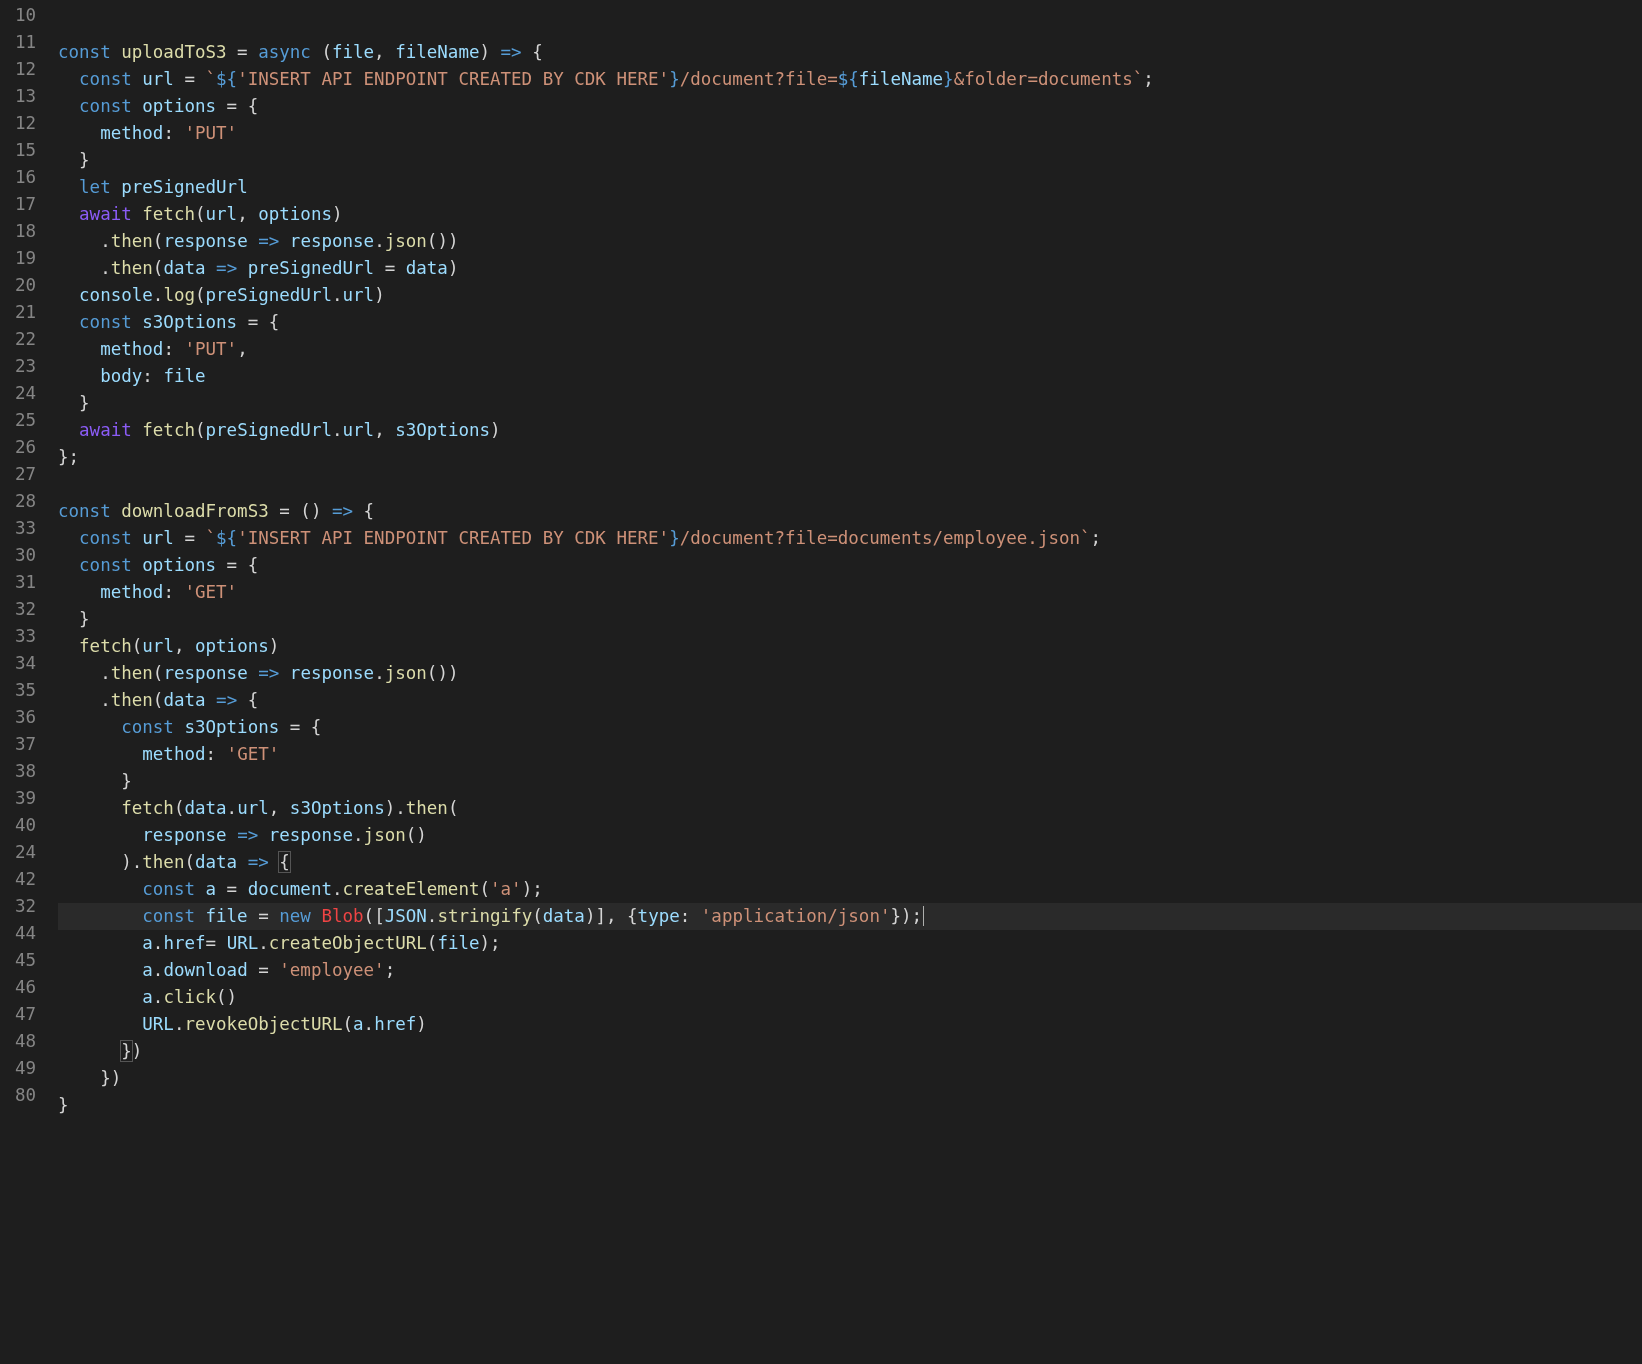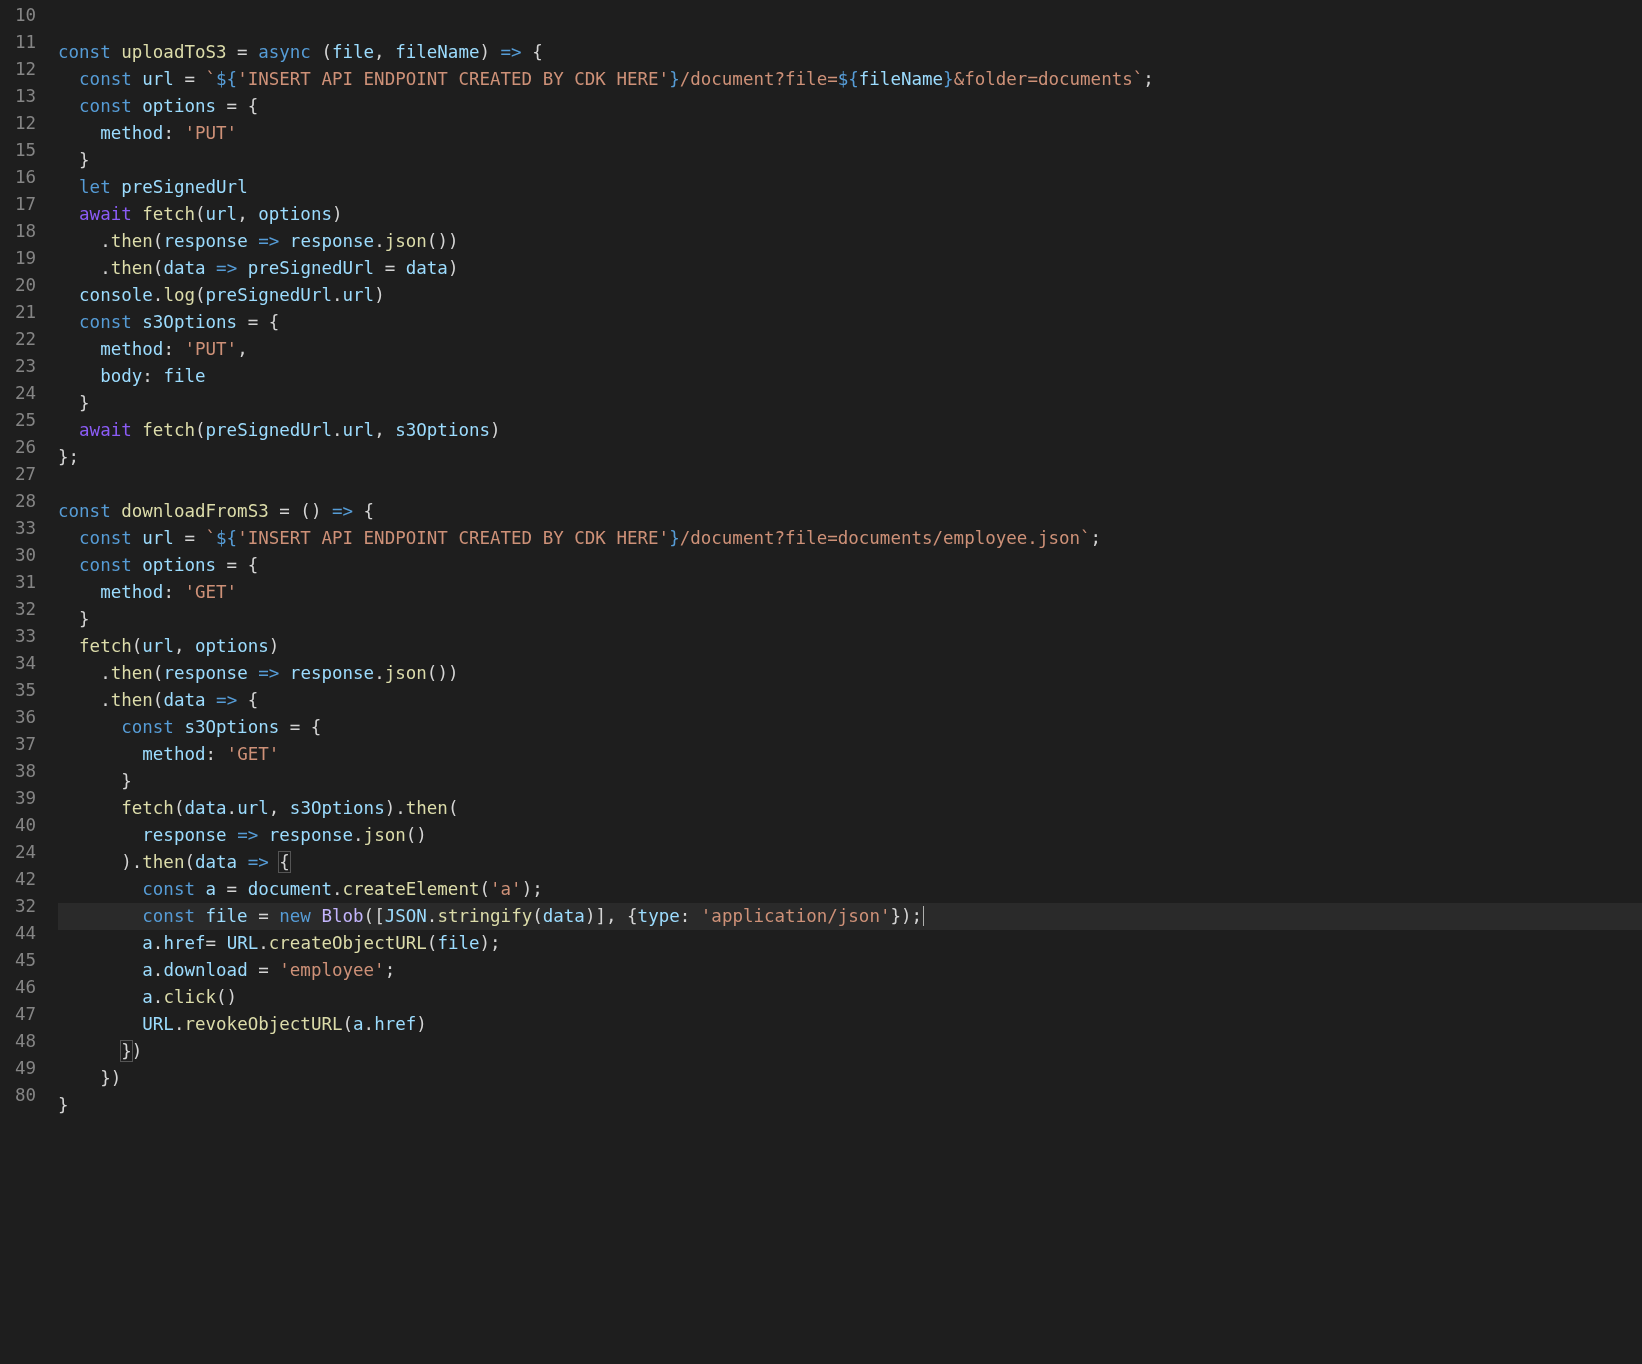--- a/index.html
+++ b/index.html
@@ -39,7 +39,7 @@
   .kwm  { color: #8b5cf6; }  
   .fn   { color: #dcdcaa; }  
   .var  { color: #9cdcfe; }  
-  .cls  { color: #c4b5fd; }  
+  .cls  { color: #ef4444; }  
   .str  { color: #ce9178; }  
   .pun  { color: #d4d4d4; }
   .cursor { border-left: 1px solid #aeafad; margin-left:1px;}

